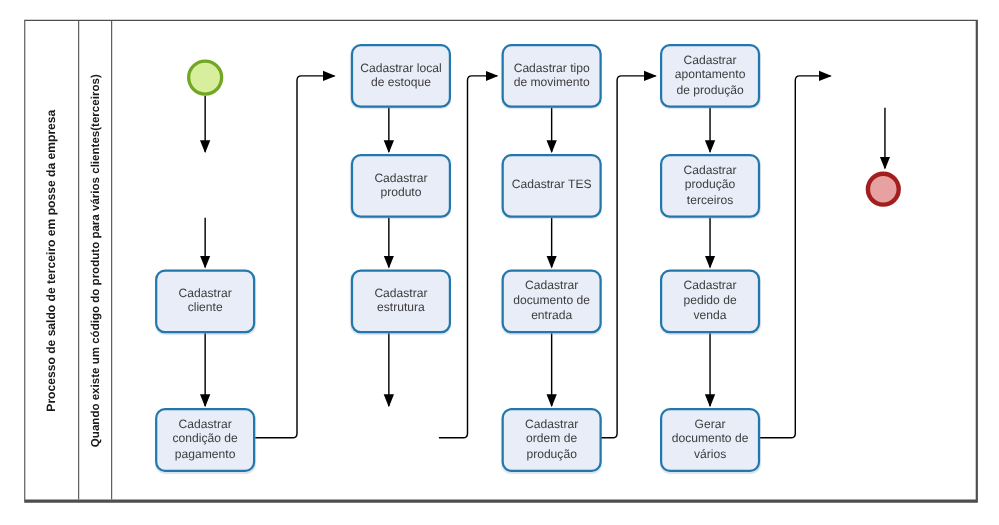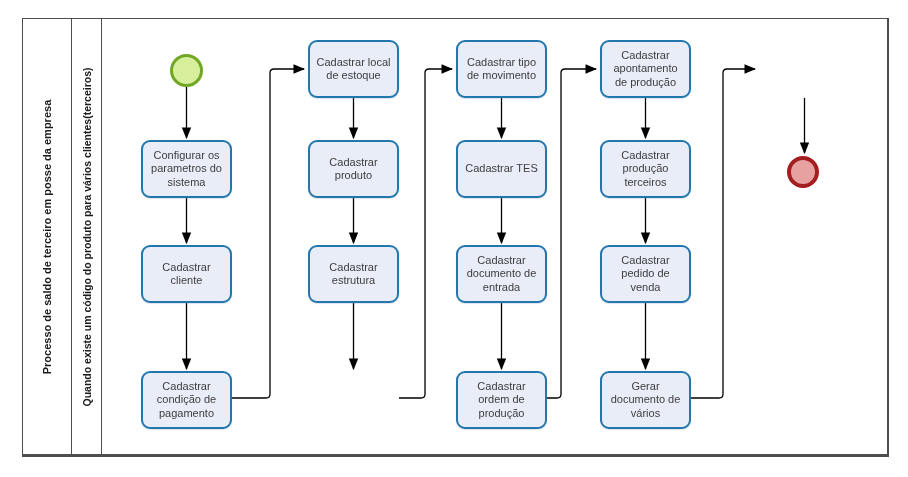--- a/index.html
+++ b/index.html
@@ -48,7 +48,7 @@
     padding:2px;
     box-shadow:0 1px 1px rgba(120,140,170,.25);
   }
-  .c1{left:141px}.c2{left:308px}.c3{left:456px}.c4{left:600px}.c5{left:759px}
+  .c1{left:141px}.c2{left:319px}.c3{left:456px}.c4{left:600px}.c5{left:759px}
   .r1{top:40px}.r2{top:140px}.r3{top:245px}.r4{top:371px}
 
   

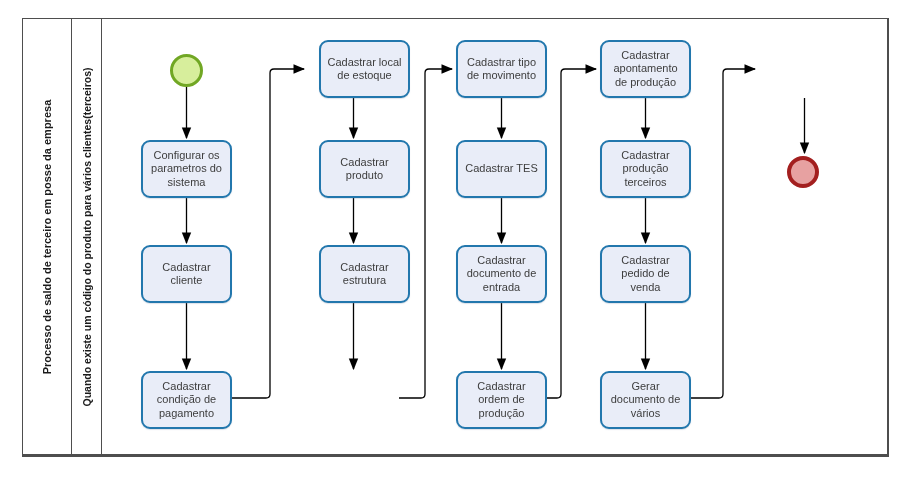--- a/index.html
+++ b/index.html
@@ -109,9 +109,6 @@
   <div class="event" id="start-event"></div>
   <div class="event" id="end-event"></div>
 
-  <div class="task c1 r2">Configurar os
-parametros do
-sistema</div>
   <div class="task c1 r3">Cadastrar
 cliente</div>
   <div class="task c1 r4">Cadastrar

